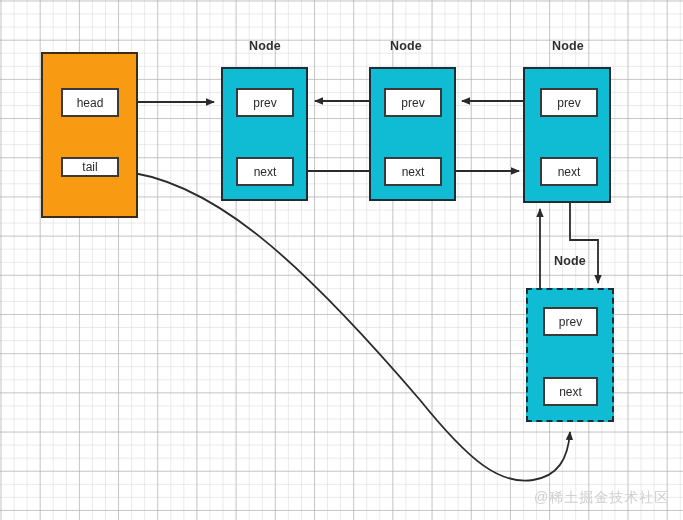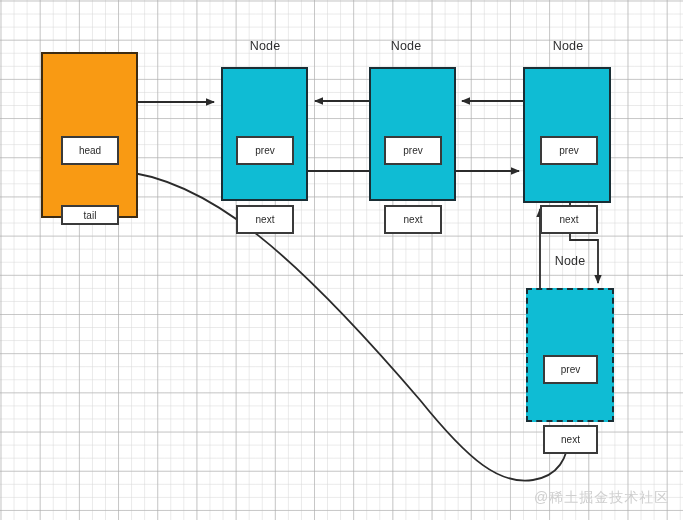--- a/index.html
+++ b/index.html
@@ -33,7 +33,7 @@
     position: absolute;
     font-family: "Liberation Sans", sans-serif;
     font-size: 12.5px;
-    font-weight: normal;
+    font-weight: bold;
     color: #2f2f30;
     text-align: center;
     white-space: nowrap;

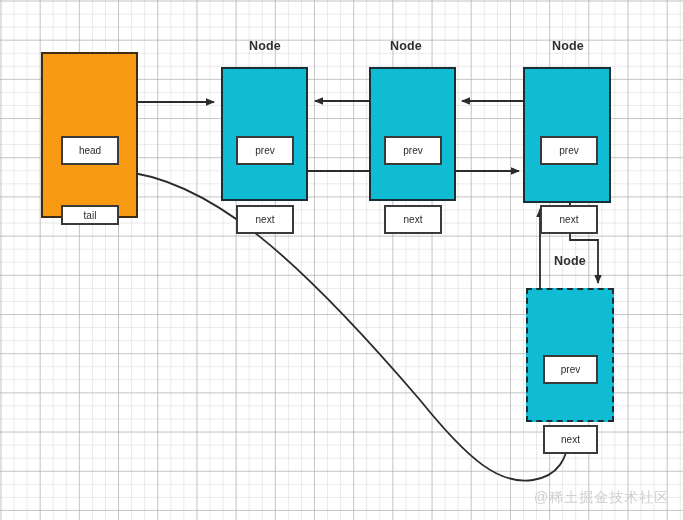--- a/index.html
+++ b/index.html
@@ -64,9 +64,8 @@
     align-items: center;
     justify-content: center;
     font-family: "Liberation Sans", sans-serif;
-    font-size: 10px;
+    font-size: 12px;
     color: #2b2b2b;
-    margin-top: 48px;
   }
   .watermark {
     position: absolute;

